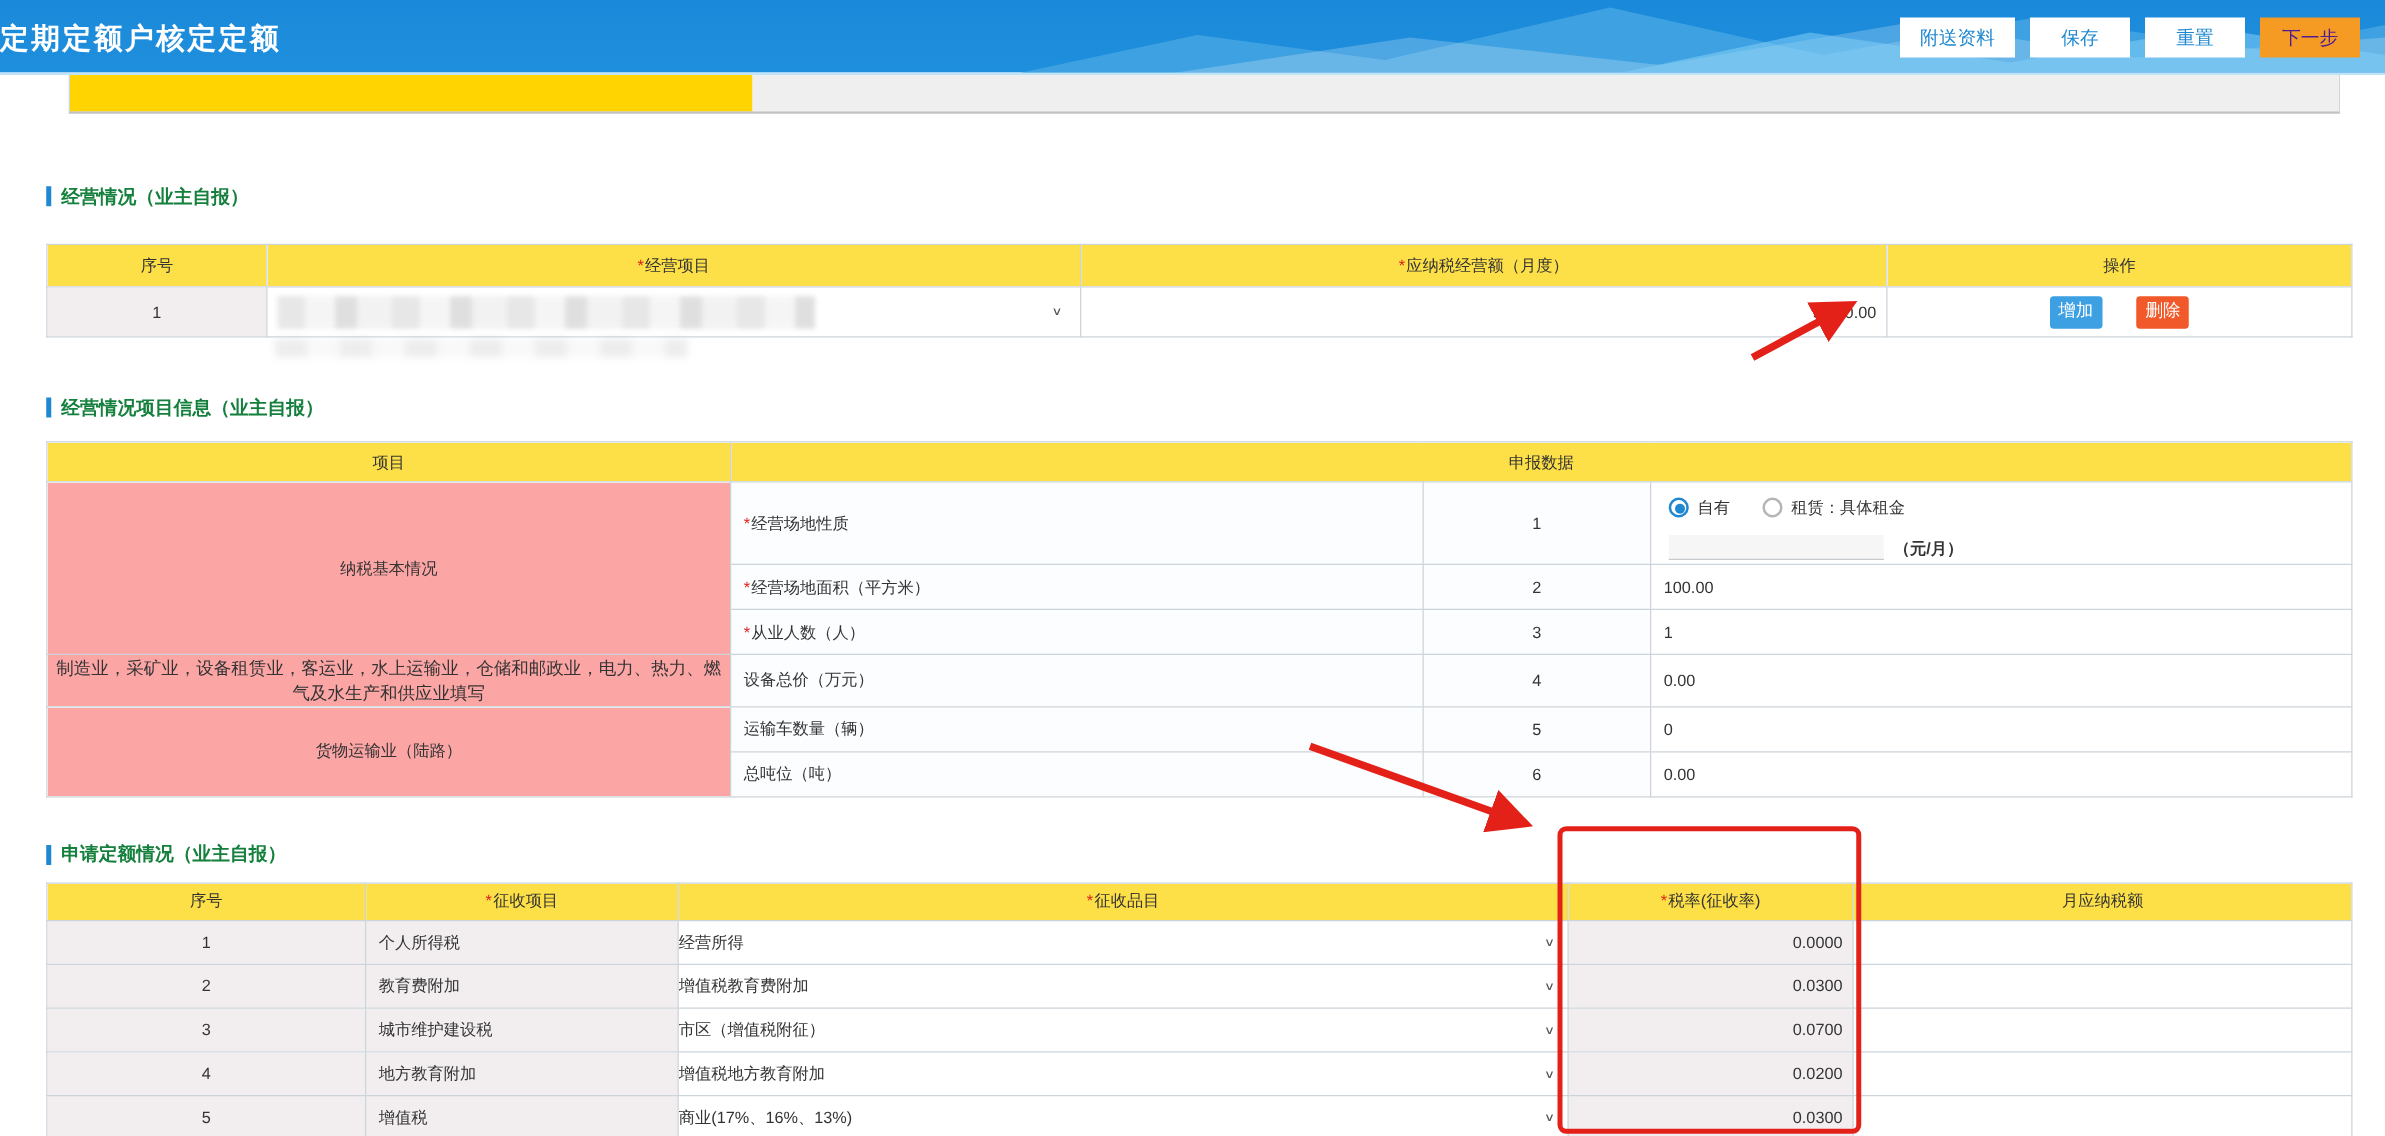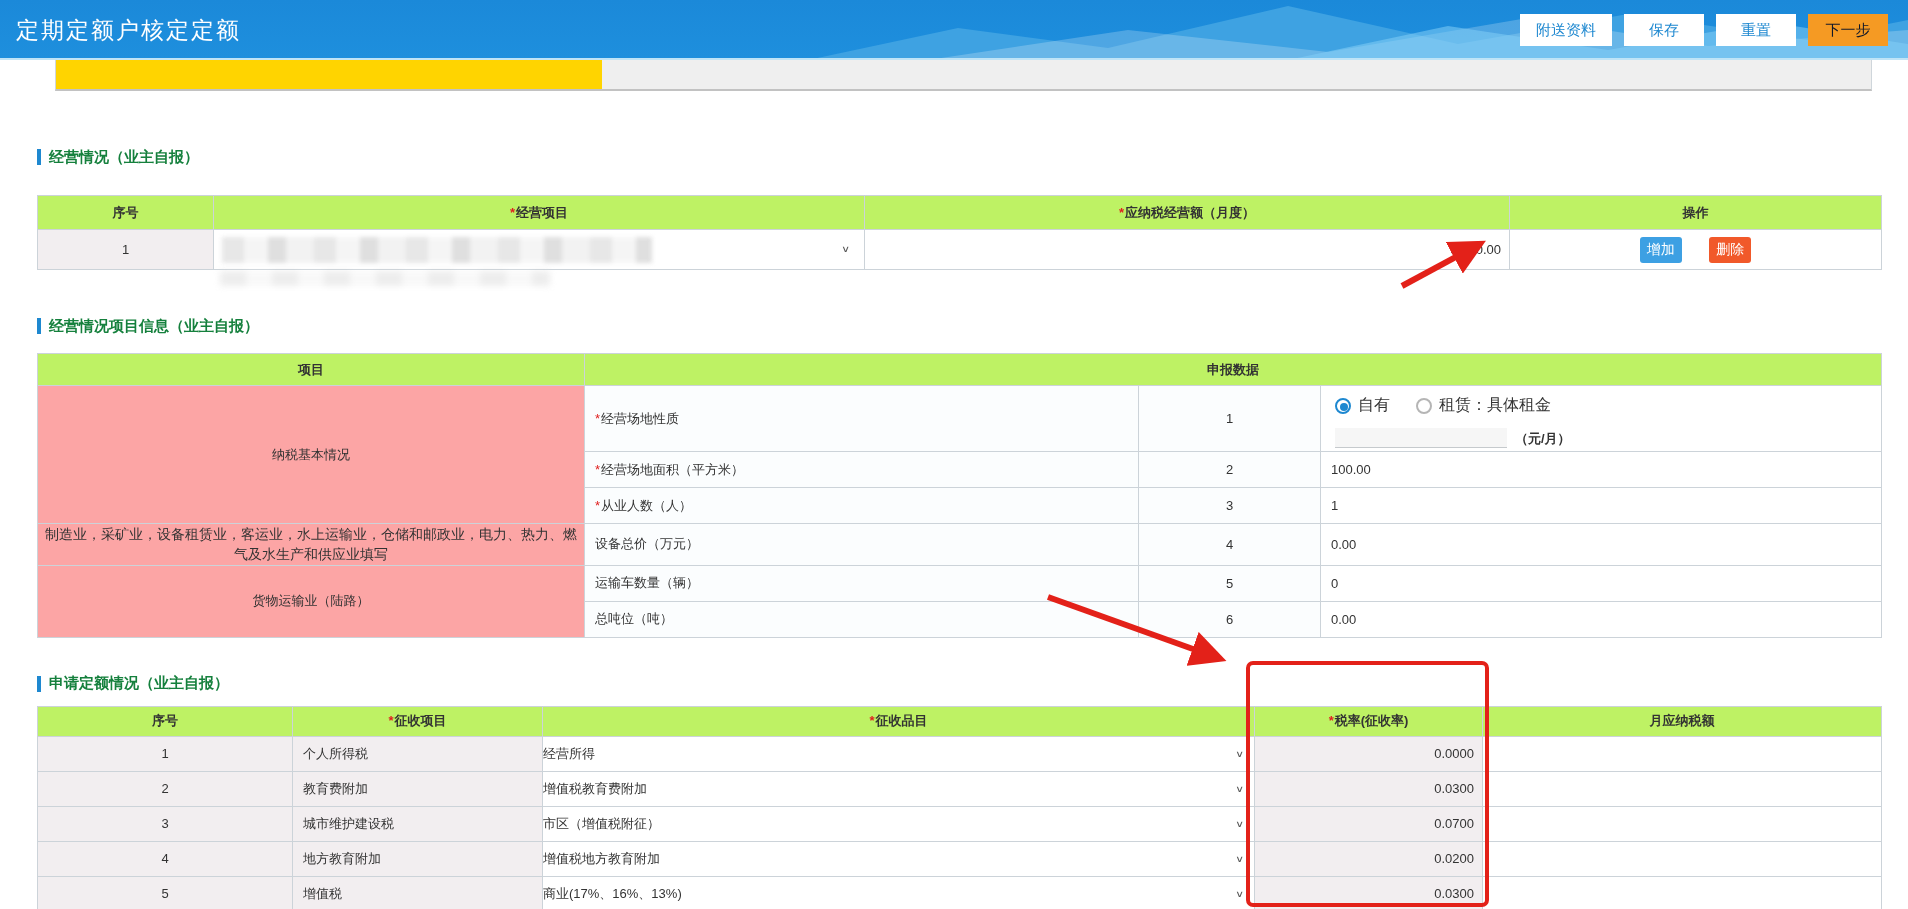--- a/index.html
+++ b/index.html
@@ -10,7 +10,7 @@
   .app-header { position:relative; height:60px; background:linear-gradient(180deg,#1b89d9,#1e8fdd);
     border-bottom:2px solid #bfe4f7; overflow:hidden; }
   .app-header .mountains { position:absolute; right:0; top:0; height:60px; width:1100px; }
-  .app-title { position:absolute; left:16px; top:15px; font-size:23px; font-weight:normal;
+  .app-title { position:absolute; left:0; top:15px; font-size:23px; font-weight:bold;
     color:#fff; letter-spacing:2px; z-index:2; }
   .hdr-btns { position:absolute; right:20px; top:14px; display:flex; gap:12px; z-index:2; }
   .hdr-btn { height:32px; min-width:80px; padding:0 16px; border:none; background:#fff;

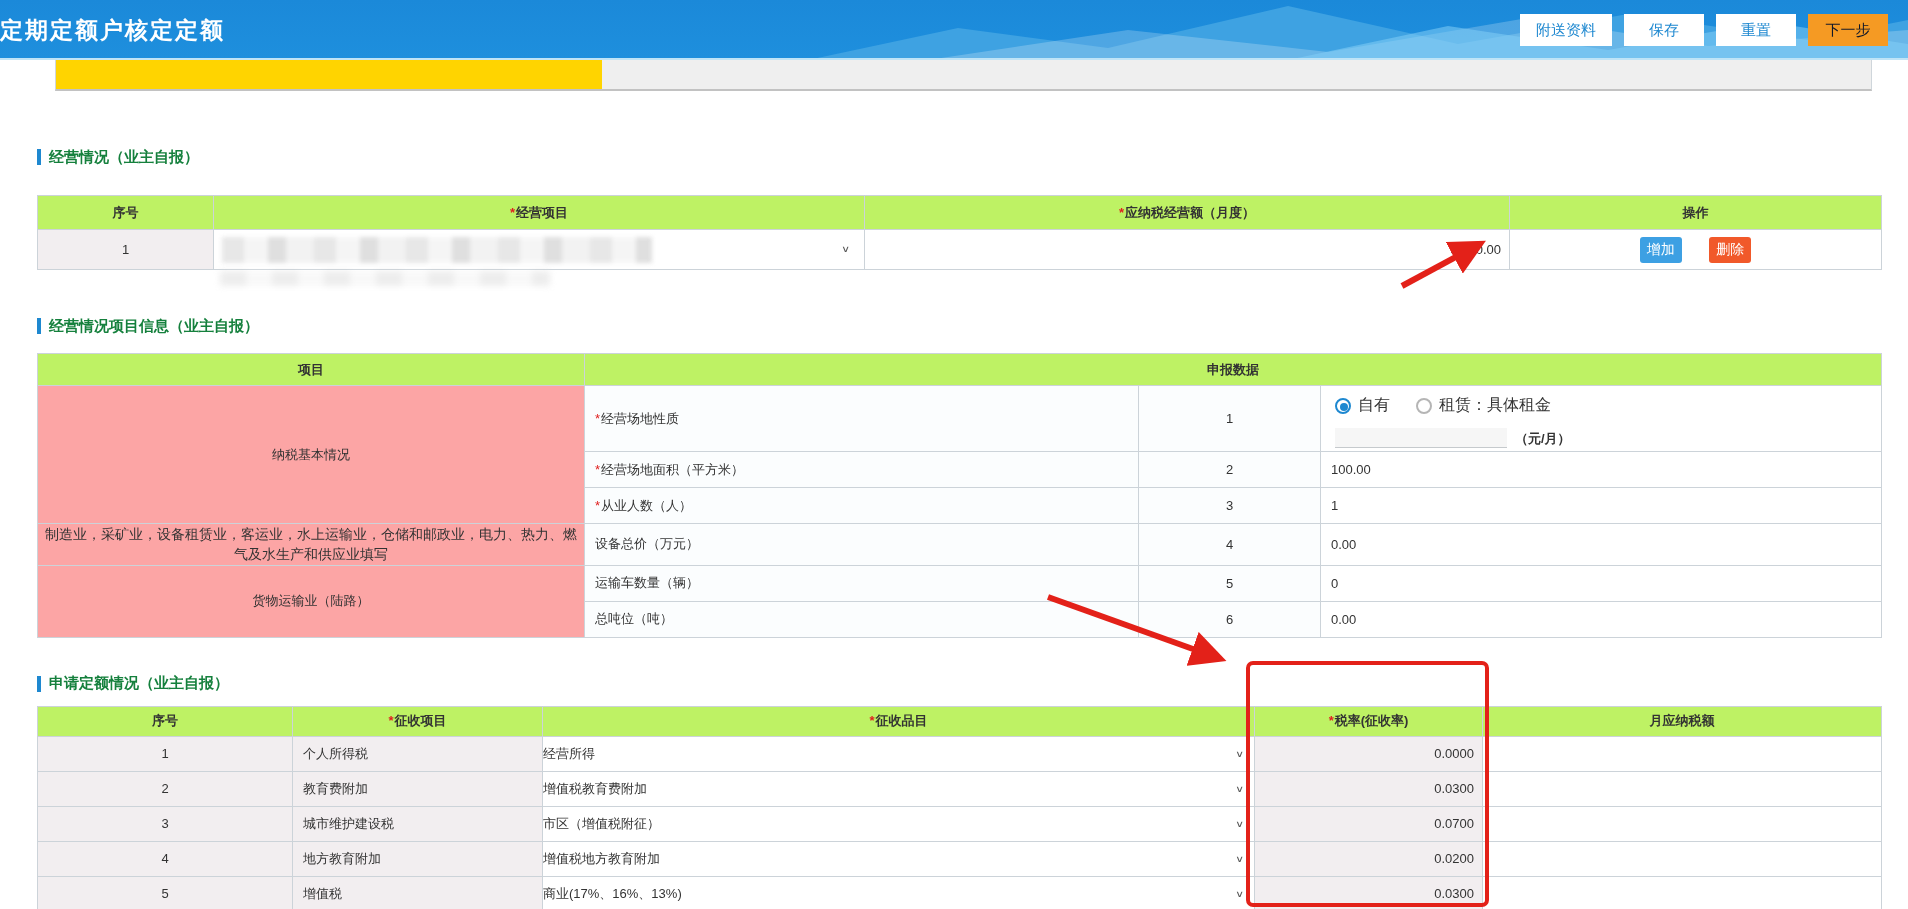--- a/index.html
+++ b/index.html
@@ -15,7 +15,7 @@
   .hdr-btns { position:absolute; right:20px; top:14px; display:flex; gap:12px; z-index:2; }
   .hdr-btn { height:32px; min-width:80px; padding:0 16px; border:none; background:#fff;
     color:#1e88d0; font-size:15px; font-family:inherit; cursor:pointer; }
-  .hdr-btn.primary { background:#f59a23; color:#0f172a; }
+  .hdr-btn.primary { background:#f59a23; color:#4c1d95; }
 
   
   .agent-row { margin-left:55px; width:1817px; height:31px; display:flex;

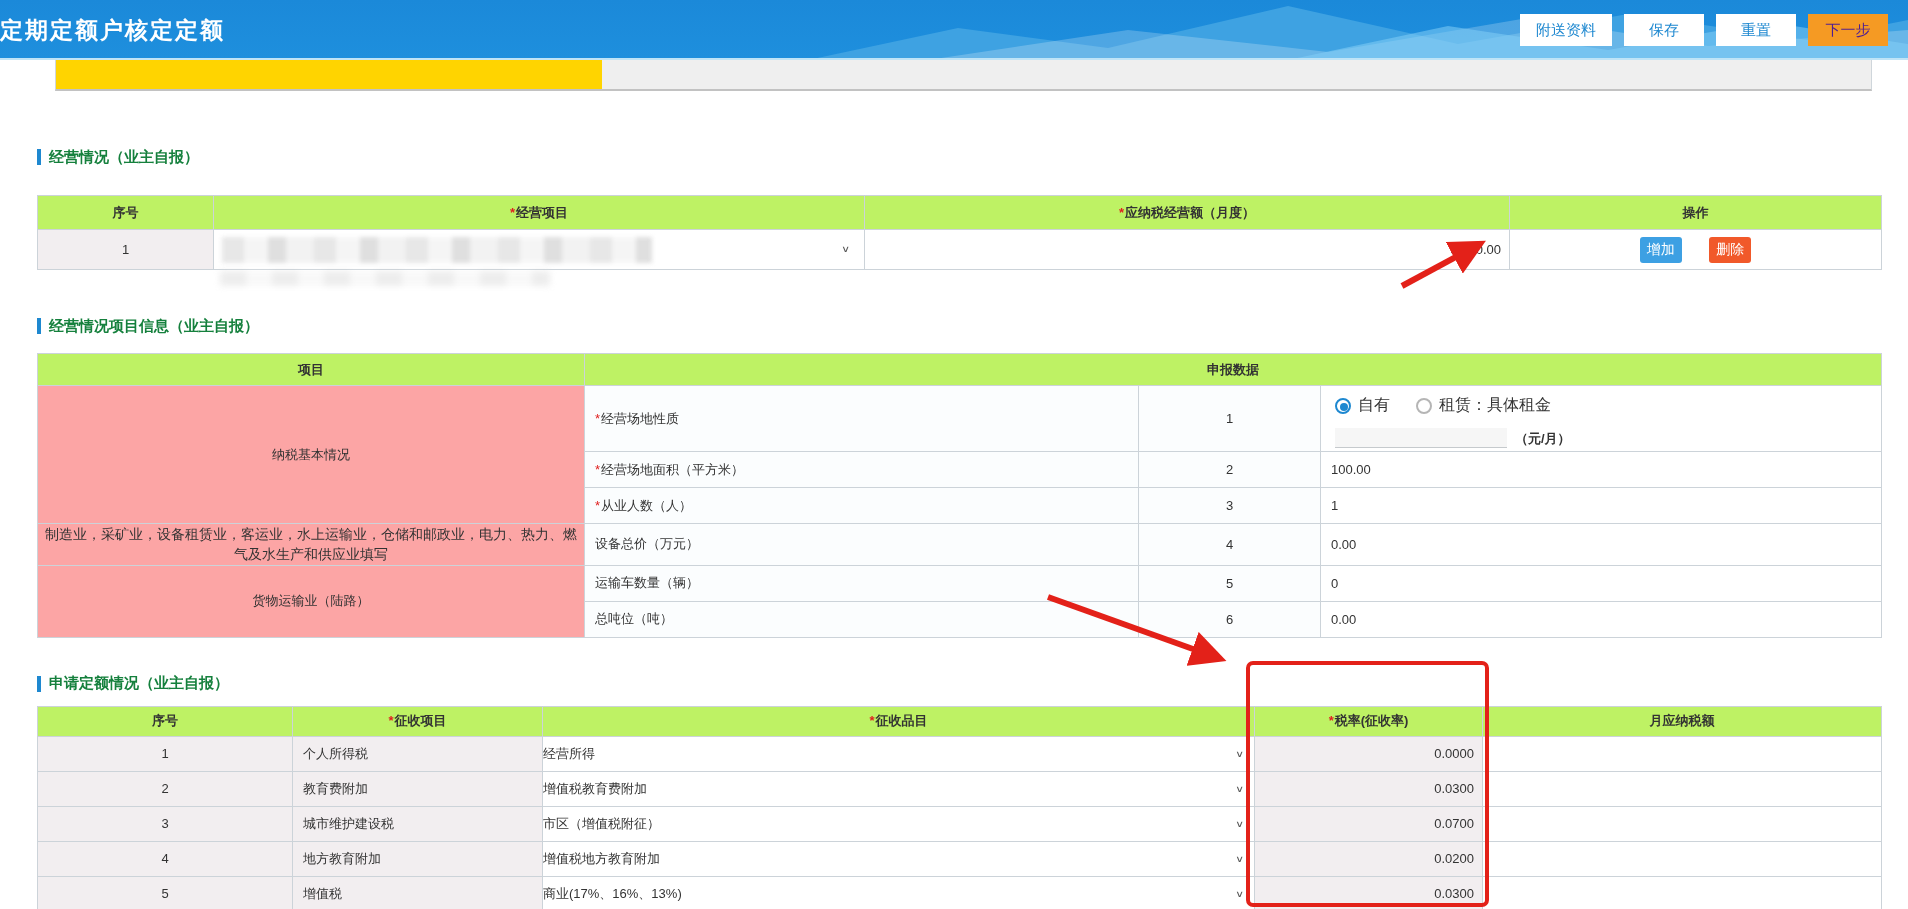--- a/index.html
+++ b/index.html
@@ -34,7 +34,7 @@
   table { border-collapse:collapse; table-layout:fixed; margin-left:37px; width:1844px;
     font-size:13px; }
   th,td { border:1px solid #ccd3d9; text-align:center; padding:0 6px; overflow:hidden; }
-  th { background:#bef264; font-weight:bold; color:#333; }
+  th { background:#fde047; font-weight:normal; color:#333; }
   .req { color:#e02020; margin-right:1px; }
   .gray-bg { background:#f2eef0; }
   .left { text-align:left; padding-left:10px; }

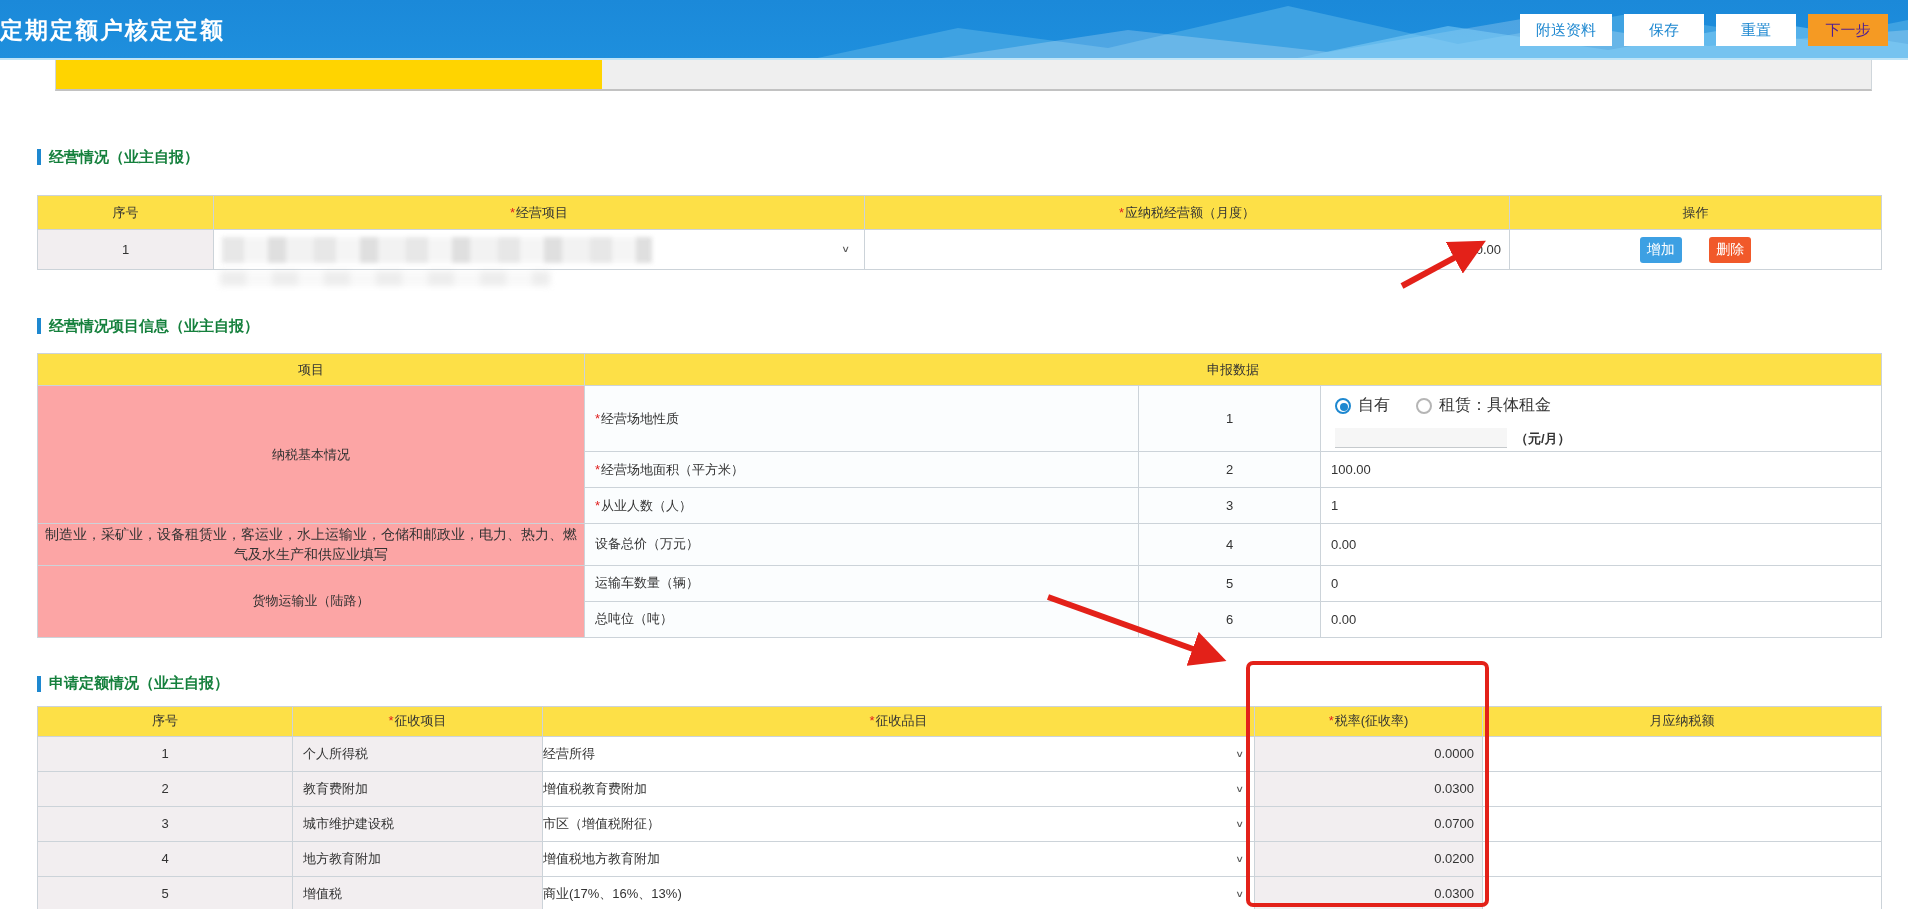--- a/index.html
+++ b/index.html
@@ -72,7 +72,7 @@
   .radio.checked { border-color:#1e88d0; }
   .radio.checked::after { content:""; position:absolute; left:3px; top:3px; width:8px; height:8px;
     border-radius:50%; background:#1e88d0; }
-  .radio-lbl { margin-right:26px; font-size:16px; }
+  .radio-lbl { margin-right:26px; font-size:13px; }
   .rent-line { display:flex; align-items:flex-end; height:26px;font-weight:bold; }
   .rent-input { display:inline-block; width:172px; height:20px; background:#f6f6f6;
     border-bottom:1px solid #c6cacd; margin-right:8px; }

